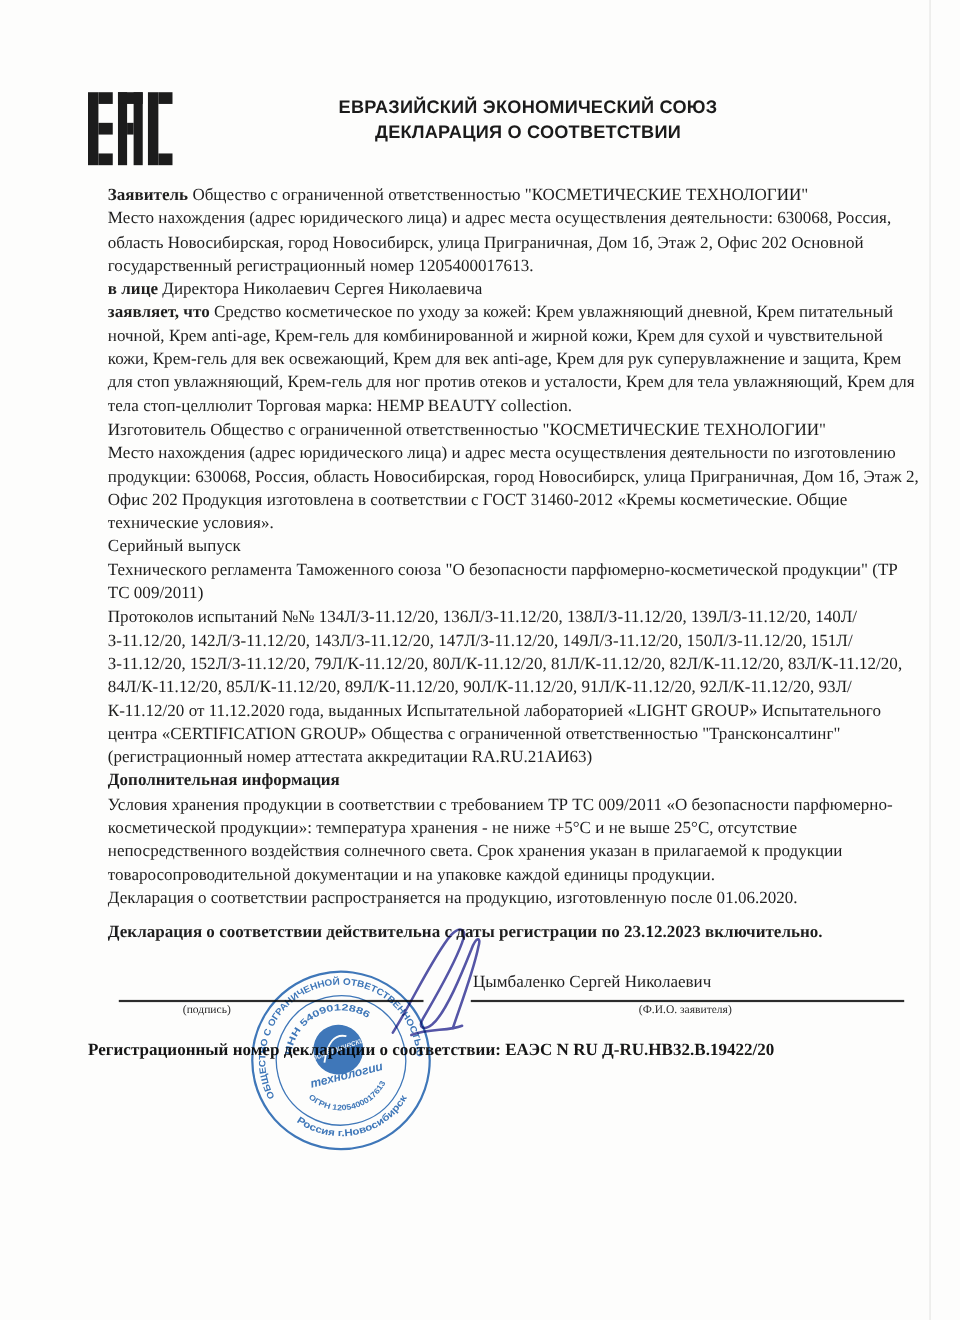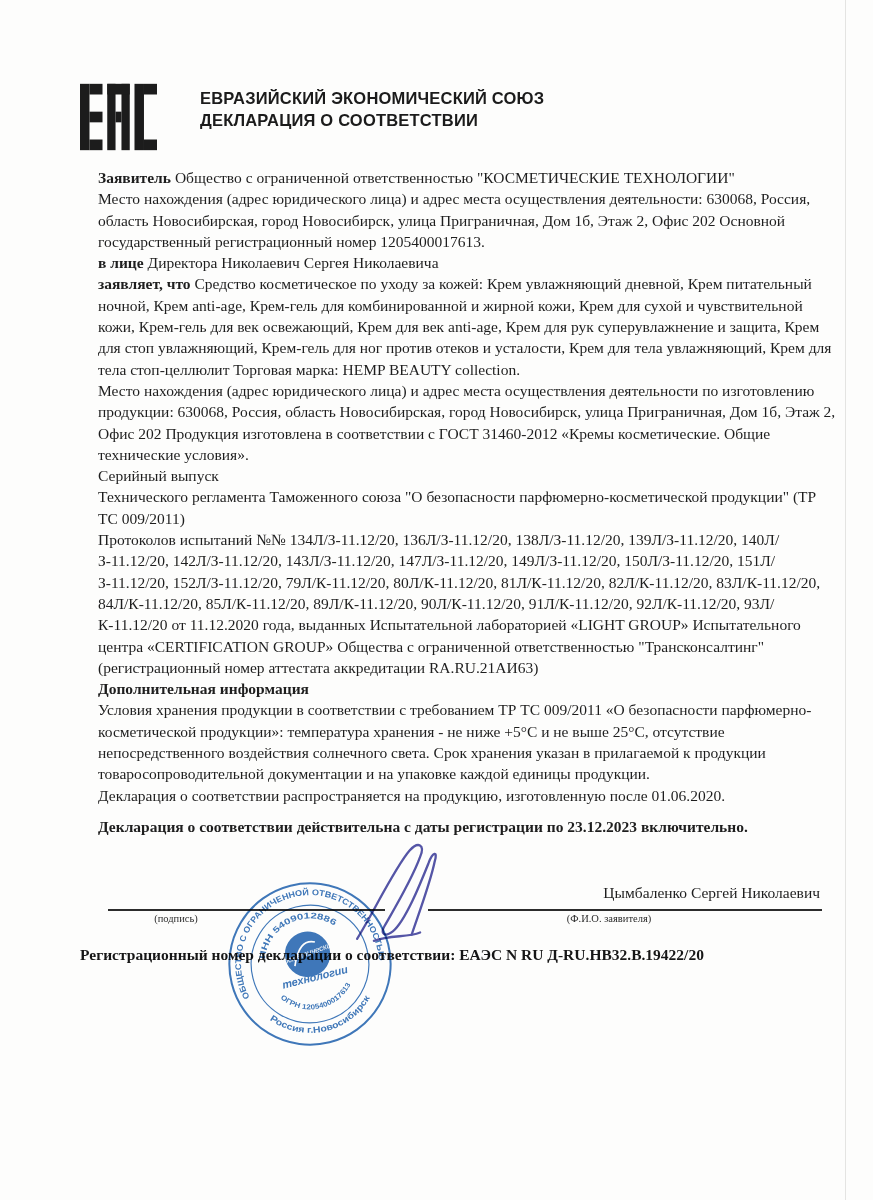--- a/index.html
+++ b/index.html
@@ -7,7 +7,7 @@
         font-family:"Liberation Serif",serif;color:#1e1e1e;}
   .scan-line{position:absolute;left:845px;top:0;width:1px;height:1200px;background:#e4e4e2;}
   .eac{position:absolute;left:80px;top:82px;width:77px;height:70px;}
-  .header{position:absolute;left:200px;top:87px;width:560px;
+  .header{position:absolute;left:200px;top:87px;width:560px;text-align:center;
           font-family:"Liberation Sans",sans-serif;font-weight:bold;font-size:16.5px;
           line-height:22px;color:#1b1b1b;letter-spacing:.2px;}
   .doc-body{position:absolute;left:98px;top:167px;width:741px;font-size:15.5px;line-height:21.3px;}

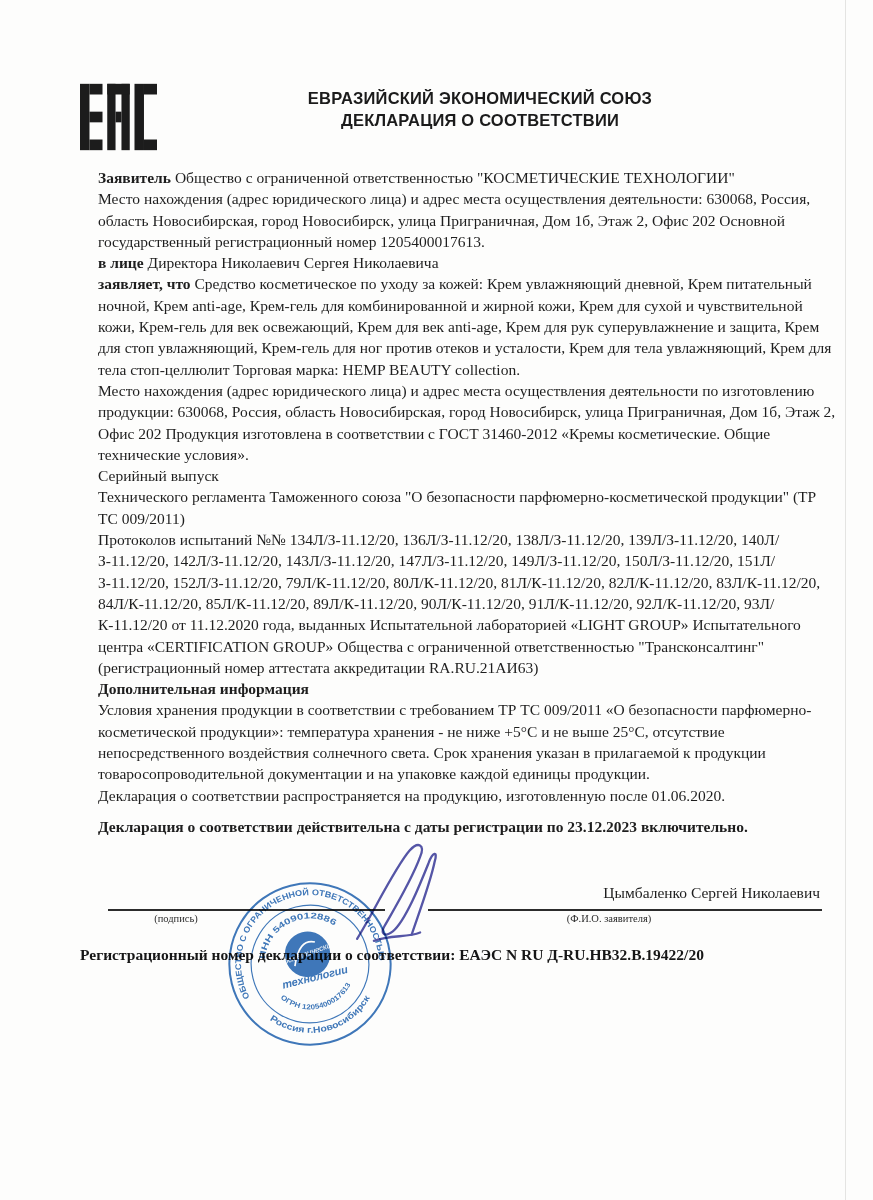--- a/index.html
+++ b/index.html
@@ -63,6 +63,7 @@
     <p>Место нахождения (адрес юридического лица) и адрес места осуществления деятельности: 630068, Россия, область Новосибирская, город Новосибирск, улица Приграничная, Дом 1б, Этаж 2, Офис 202 Основной государственный регистрационный номер 1205400017613.</p>
     <p><span class="lead">в лице</span> <span>Директора Николаевич Сергея Николаевича</span></p>
     <p><span class="lead">заявляет, что</span> <span>Средство косметическое по уходу за кожей: Крем увлажняющий дневной, Крем питательный ночной, Крем anti-age, Крем-гель для комбинированной и жирной кожи, Крем для сухой и чувствительной кожи, Крем-гель для век освежающий, Крем для век anti-age, Крем для рук суперувлажнение и защита, Крем для стоп увлажняющий, Крем-гель для ног против отеков и усталости, Крем для тела увлажняющий, Крем для тела стоп-целлюлит Торговая марка: HEMP BEAUTY collection.</span></p>
+    <p>Изготовитель Общество с ограниченной ответственностью "КОСМЕТИЧЕСКИЕ ТЕХНОЛОГИИ"</p>
     <p>Место нахождения (адрес юридического лица) и адрес места осуществления деятельности по изготовлению продукции: 630068, Россия, область Новосибирская, город Новосибирск, улица Приграничная, Дом 1б, Этаж 2, Офис 202 Продукция изготовлена в соответствии с ГОСТ 31460-2012 «Кремы косметические. Общие технические условия».</p>
     <p>Серийный выпуск</p>
     <p>Технического регламента Таможенного союза "О безопасности парфюмерно-косметической продукции" (ТР ТС 009/2011)</p>

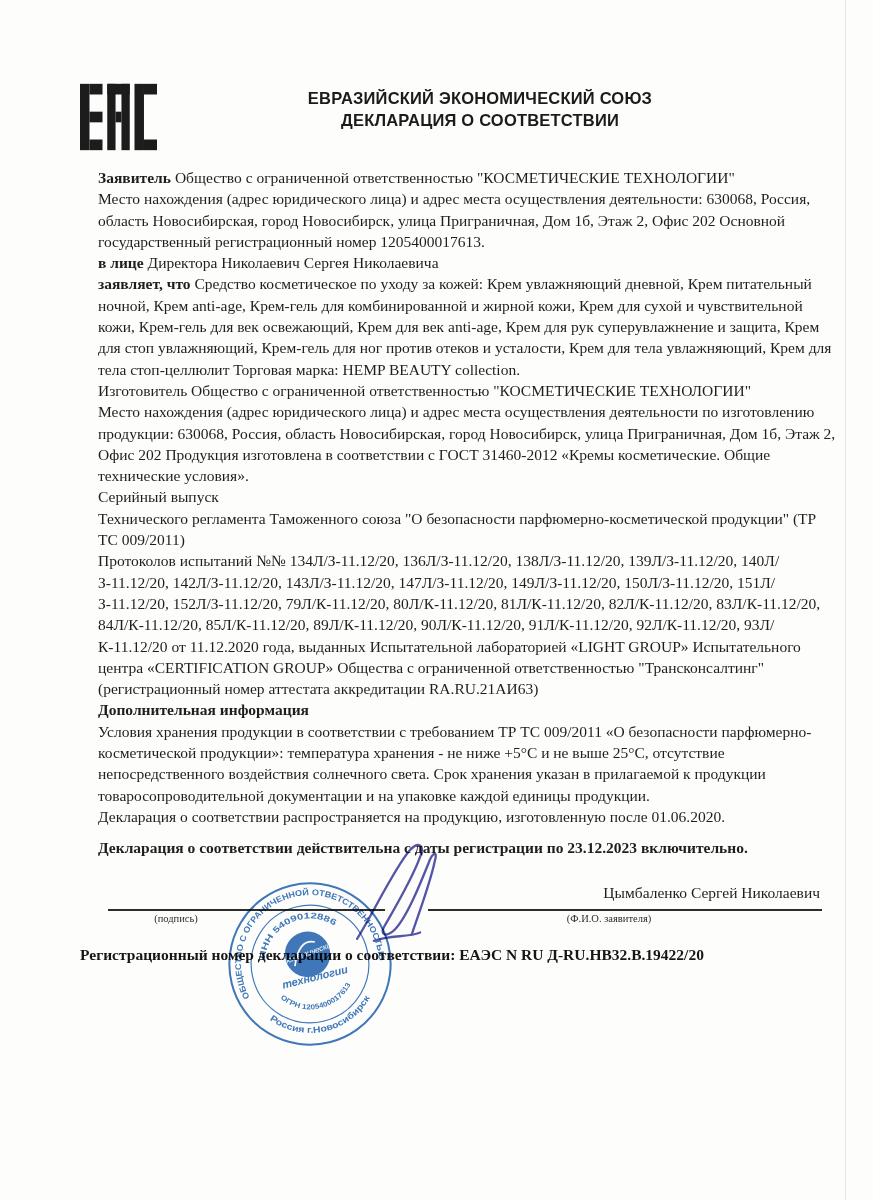--- a/index.html
+++ b/index.html
@@ -15,7 +15,7 @@
   .lead{font-weight:bold;}
   p.strong{font-weight:bold;}
   p.validity{font-weight:bold;margin-top:10px;}
-  .sig-name{position:absolute;left:430px;top:884px;width:390px;text-align:right;font-size:15.5px;}
+  .sig-name{position:absolute;left:430px;top:884px;width:390px;text-align:left;font-size:15.5px;}
   .sig-line{position:absolute;border-top:2px solid #2c2c2c;height:0;}
   .sig-line-left{left:108px;top:909px;width:277px;}
   .sig-line-right{left:428px;top:909px;width:394px;}

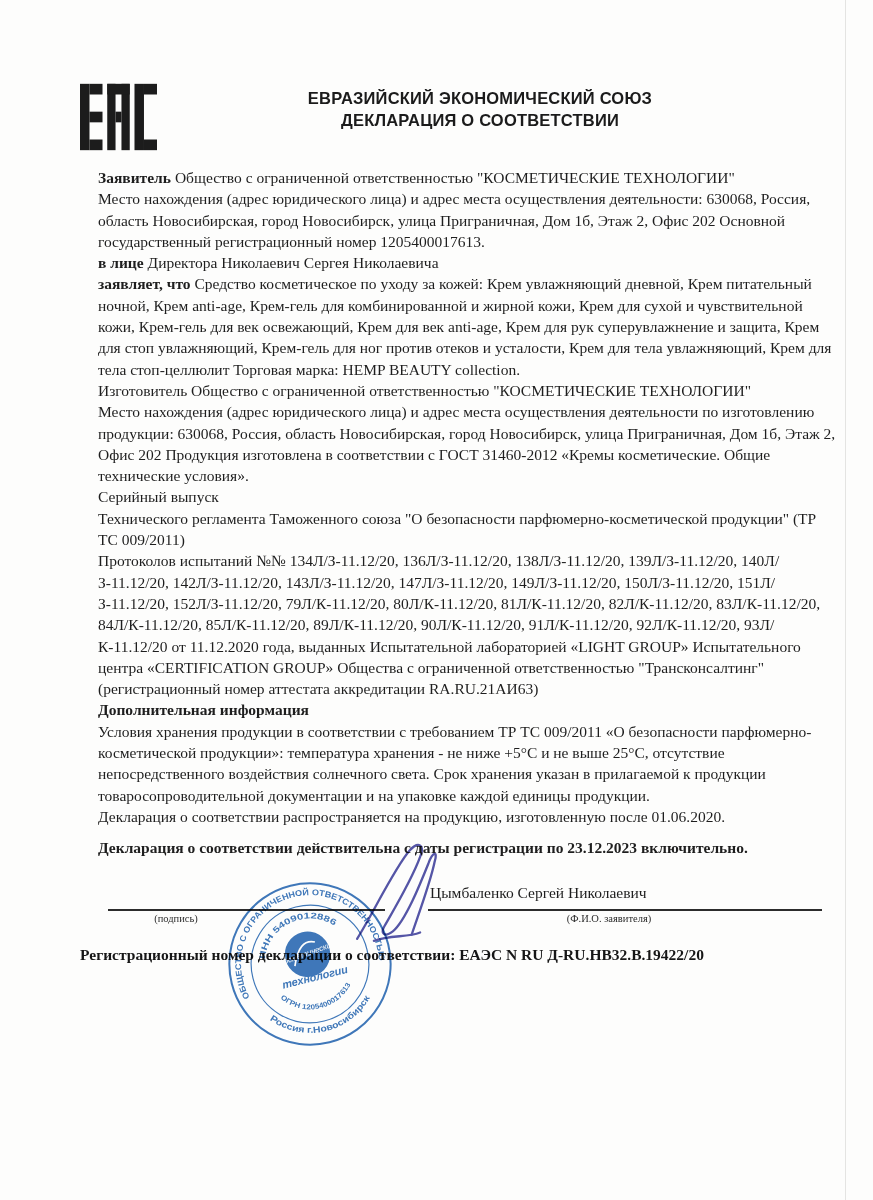--- a/index.html
+++ b/index.html
@@ -20,7 +20,7 @@
   .sig-line-left{left:108px;top:909px;width:277px;}
   .sig-line-right{left:428px;top:909px;width:394px;}
   .sig-label{position:absolute;font-size:10.5px;color:#2c2c2c;text-align:center;}
-  .sig-label-left{left:116px;top:913px;width:120px;}
+  .sig-label-left{left:128px;top:913px;width:120px;}
   .sig-label-right{left:519px;top:913px;width:180px;}
   .footer-line{position:absolute;left:80px;font-weight:bold;font-size:15.5px;color:#161616;}
   #reg-number{top:946px;}

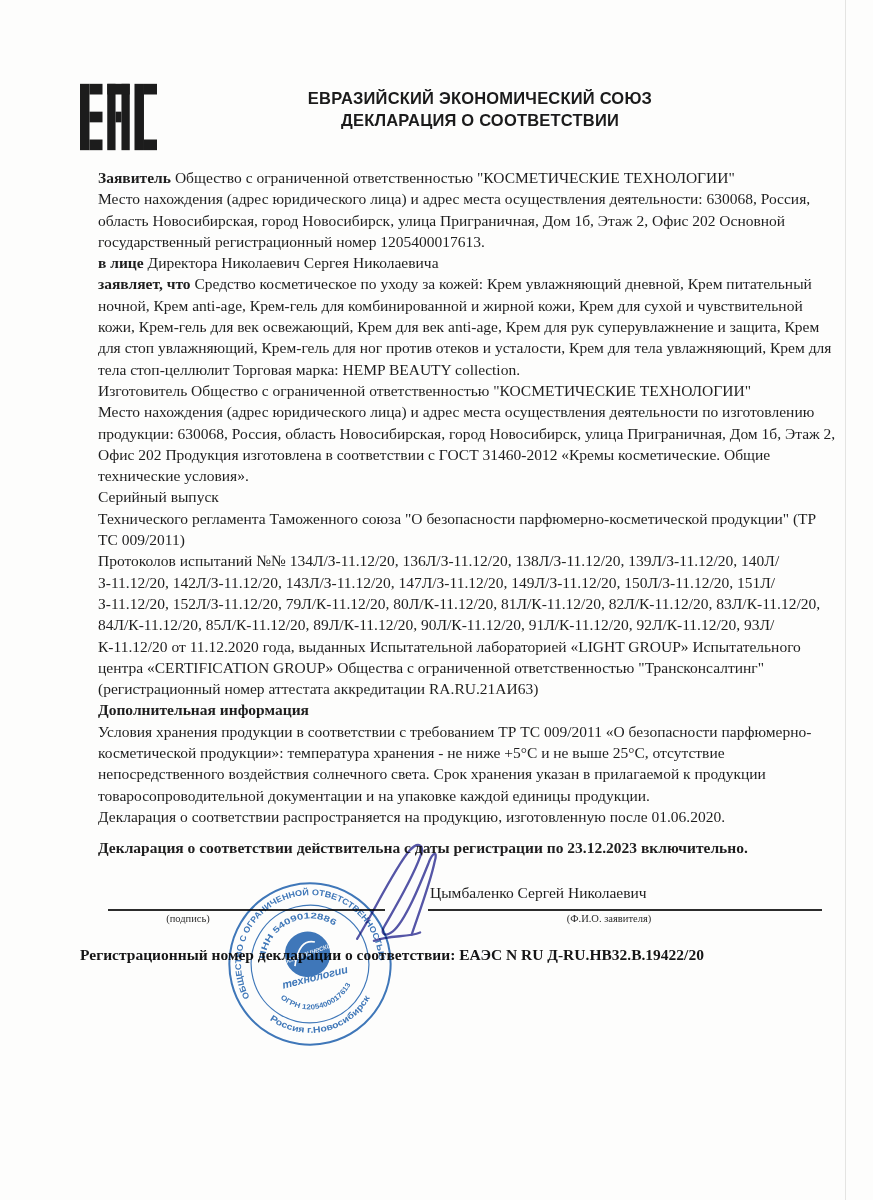--- a/index.html
+++ b/index.html
@@ -21,7 +21,7 @@
   .sig-line-right{left:428px;top:909px;width:394px;}
   .sig-label{position:absolute;font-size:10.5px;color:#2c2c2c;text-align:center;}
   .sig-label-left{left:128px;top:913px;width:120px;}
-  .sig-label-right{left:519px;top:913px;width:180px;}
+  .sig-label-right{left:533px;top:913px;width:180px;}
   .footer-line{position:absolute;left:80px;font-weight:bold;font-size:15.5px;color:#161616;}
   #reg-number{top:946px;}
   #reg-date{top:982px;}

